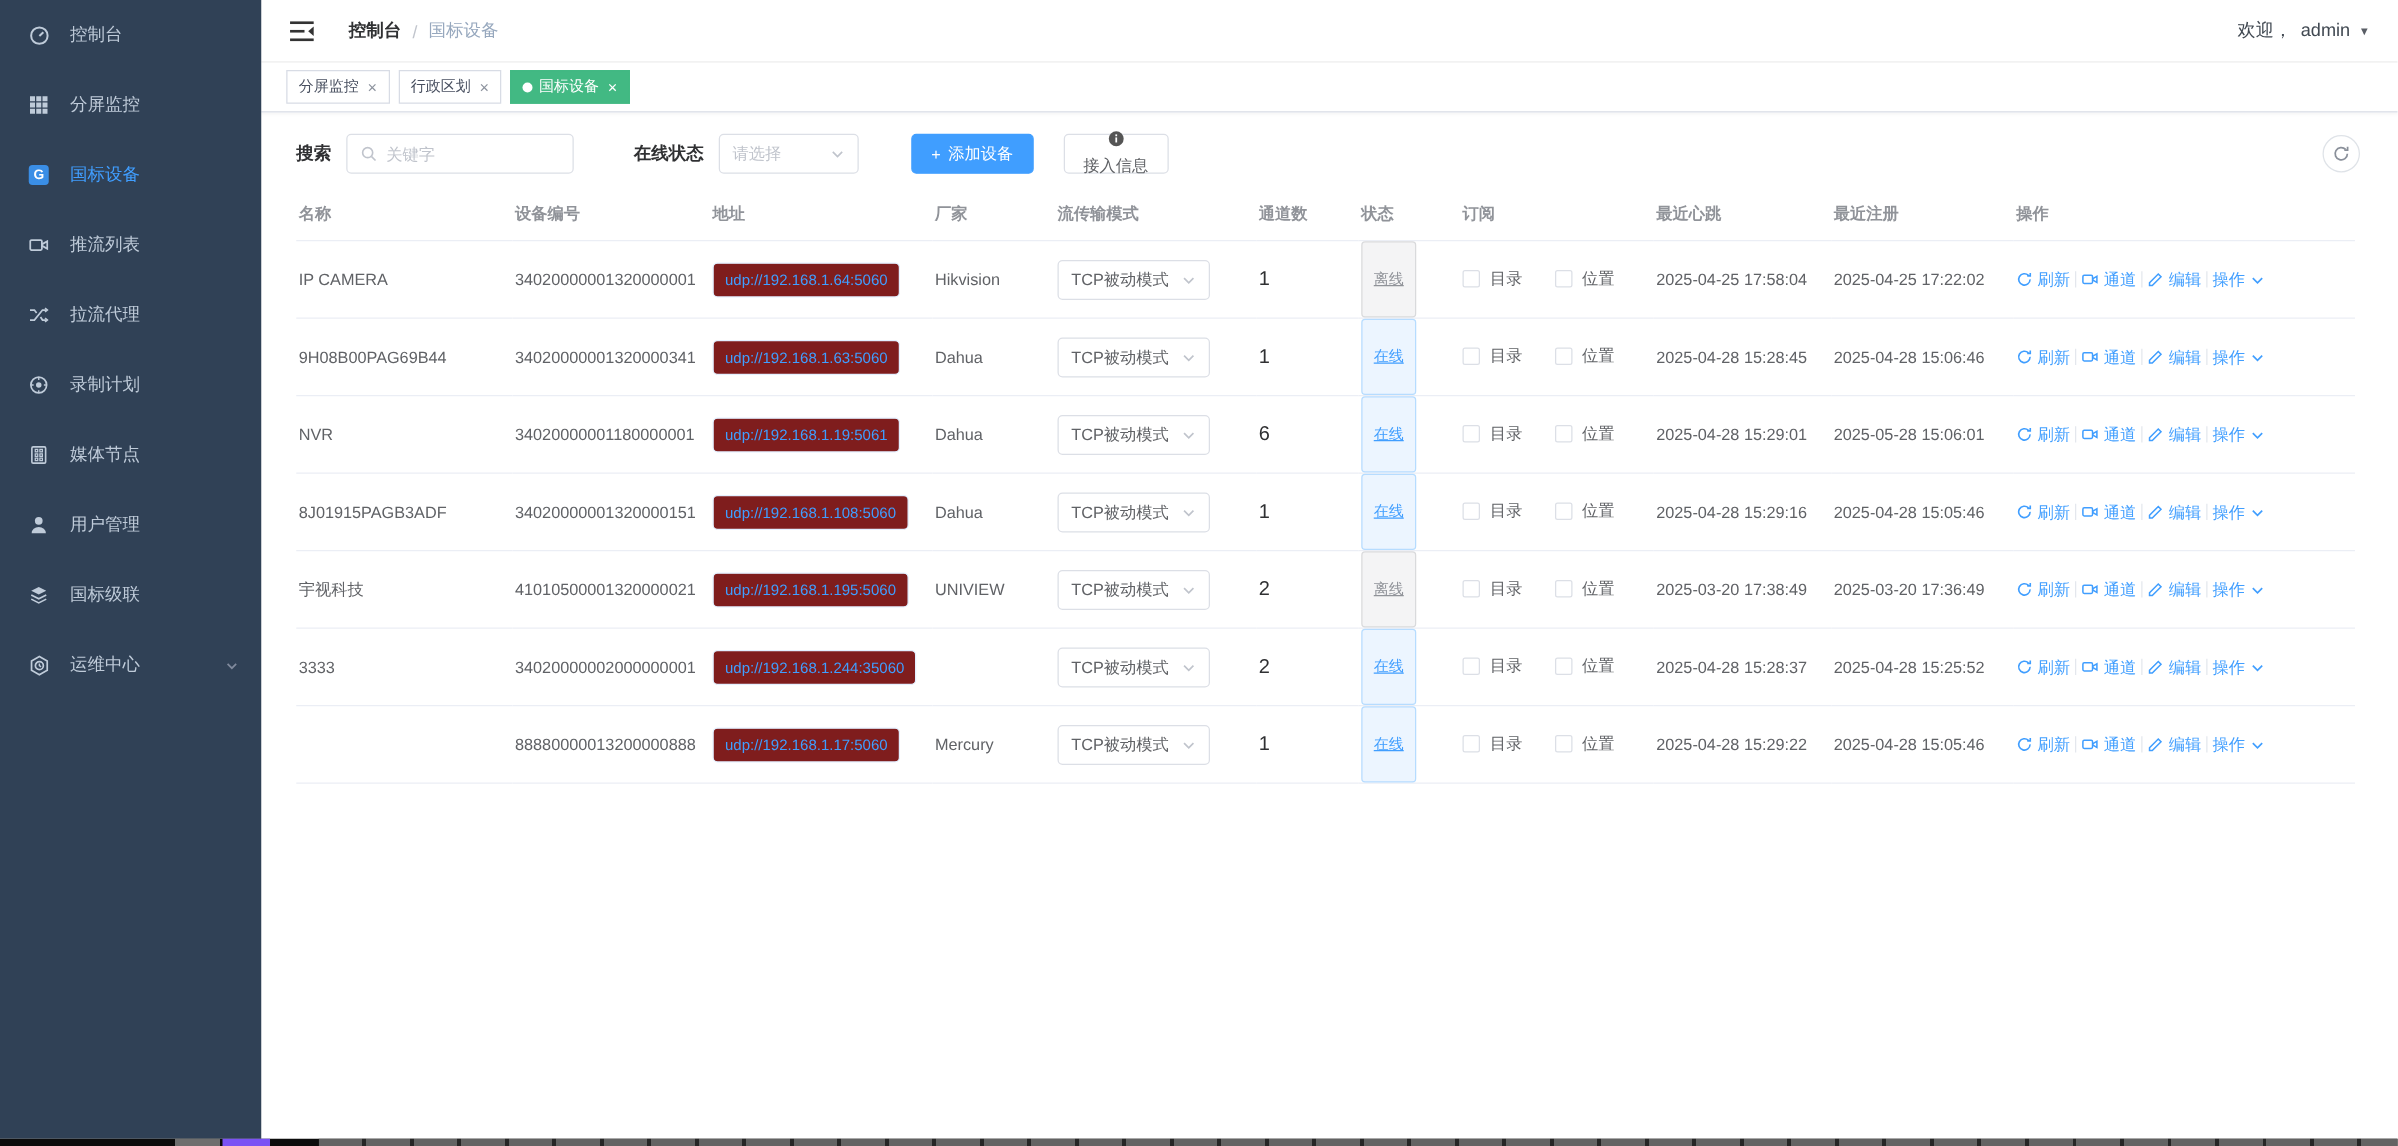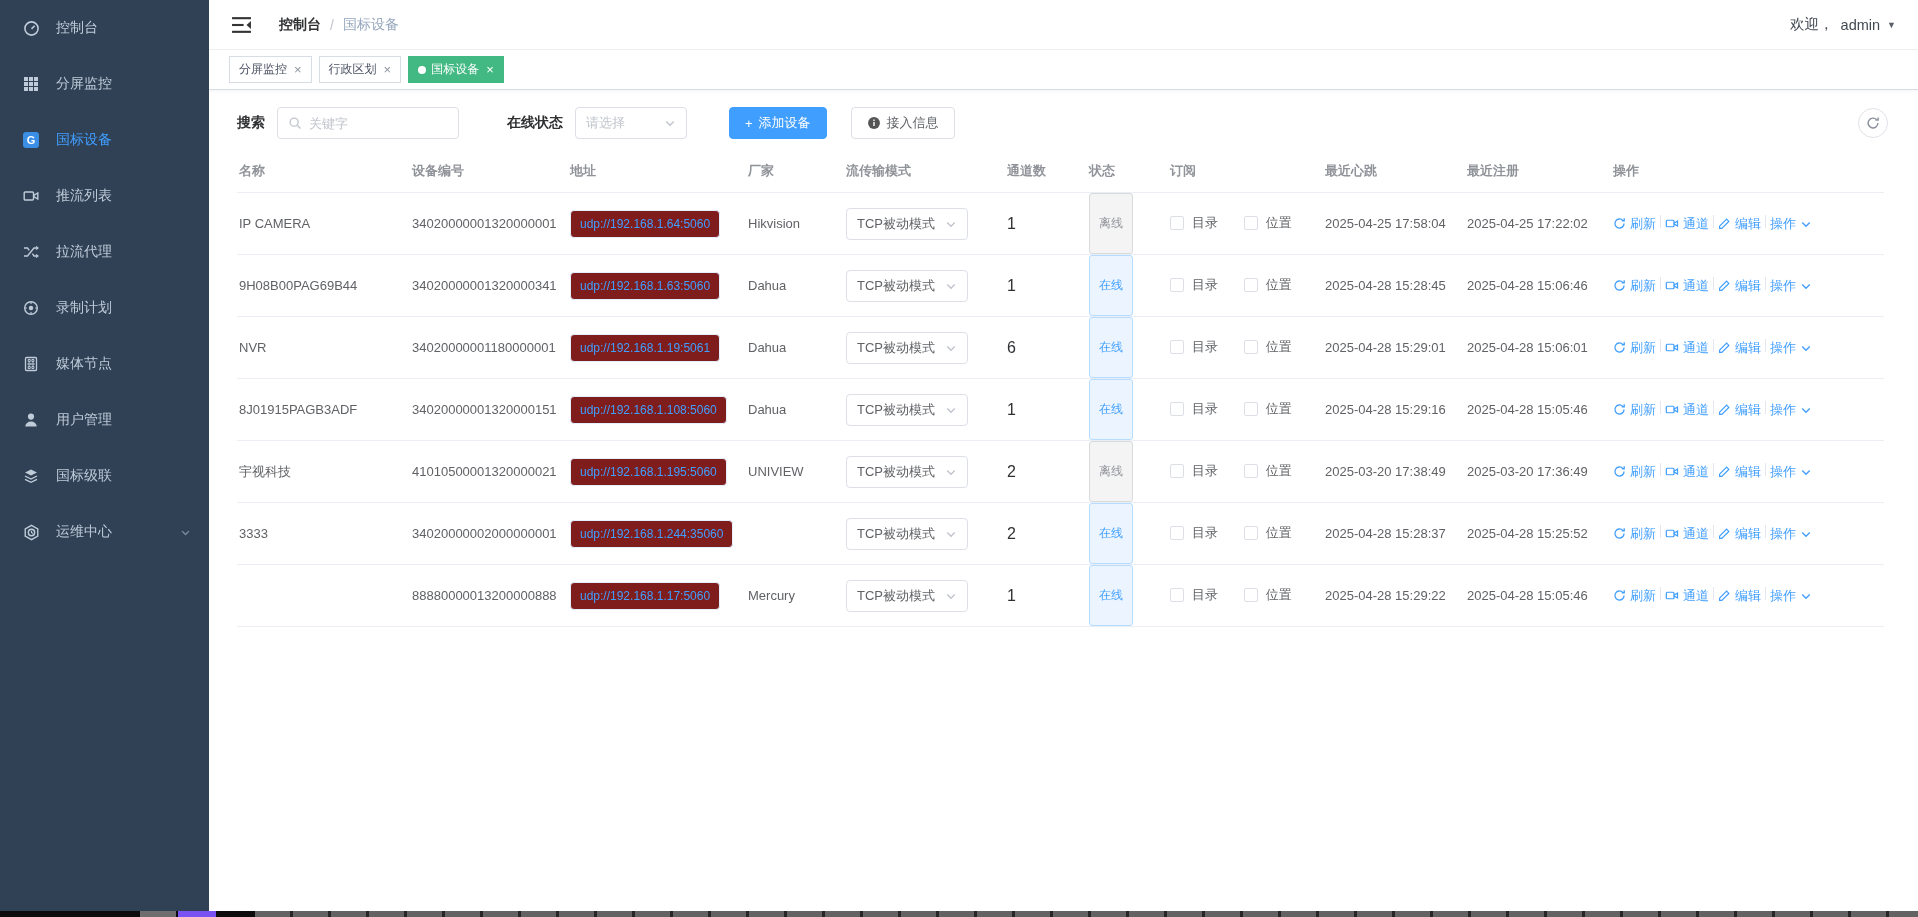--- a/index.html
+++ b/index.html
@@ -51,7 +51,7 @@
   .btn { height:32px; border-radius:4px; display:inline-flex; align-items:center; justify-content:center; gap:6px;
          font-size:13px; cursor:pointer; padding:0 15px; }
   .btn-primary { background:#409eff; color:#fff; border:1px solid #409eff; margin-left:42px; }
-  .btn-plain { background:#fff; color:#606266; border:1px solid #dcdfe6; margin-left:24px; }
+  .btn-plain { background:#fff; color:#606266; border:1px solid #dcdfe6; margin-left:24px;flex-direction:column; }
   .round-refresh { position:absolute; right:30px; width:30px; height:30px; border:1px solid #dfe3e8; border-radius:50%;
                    display:flex; align-items:center; justify-content:center; color:#8a909a; cursor:pointer; background:#fff; }
 

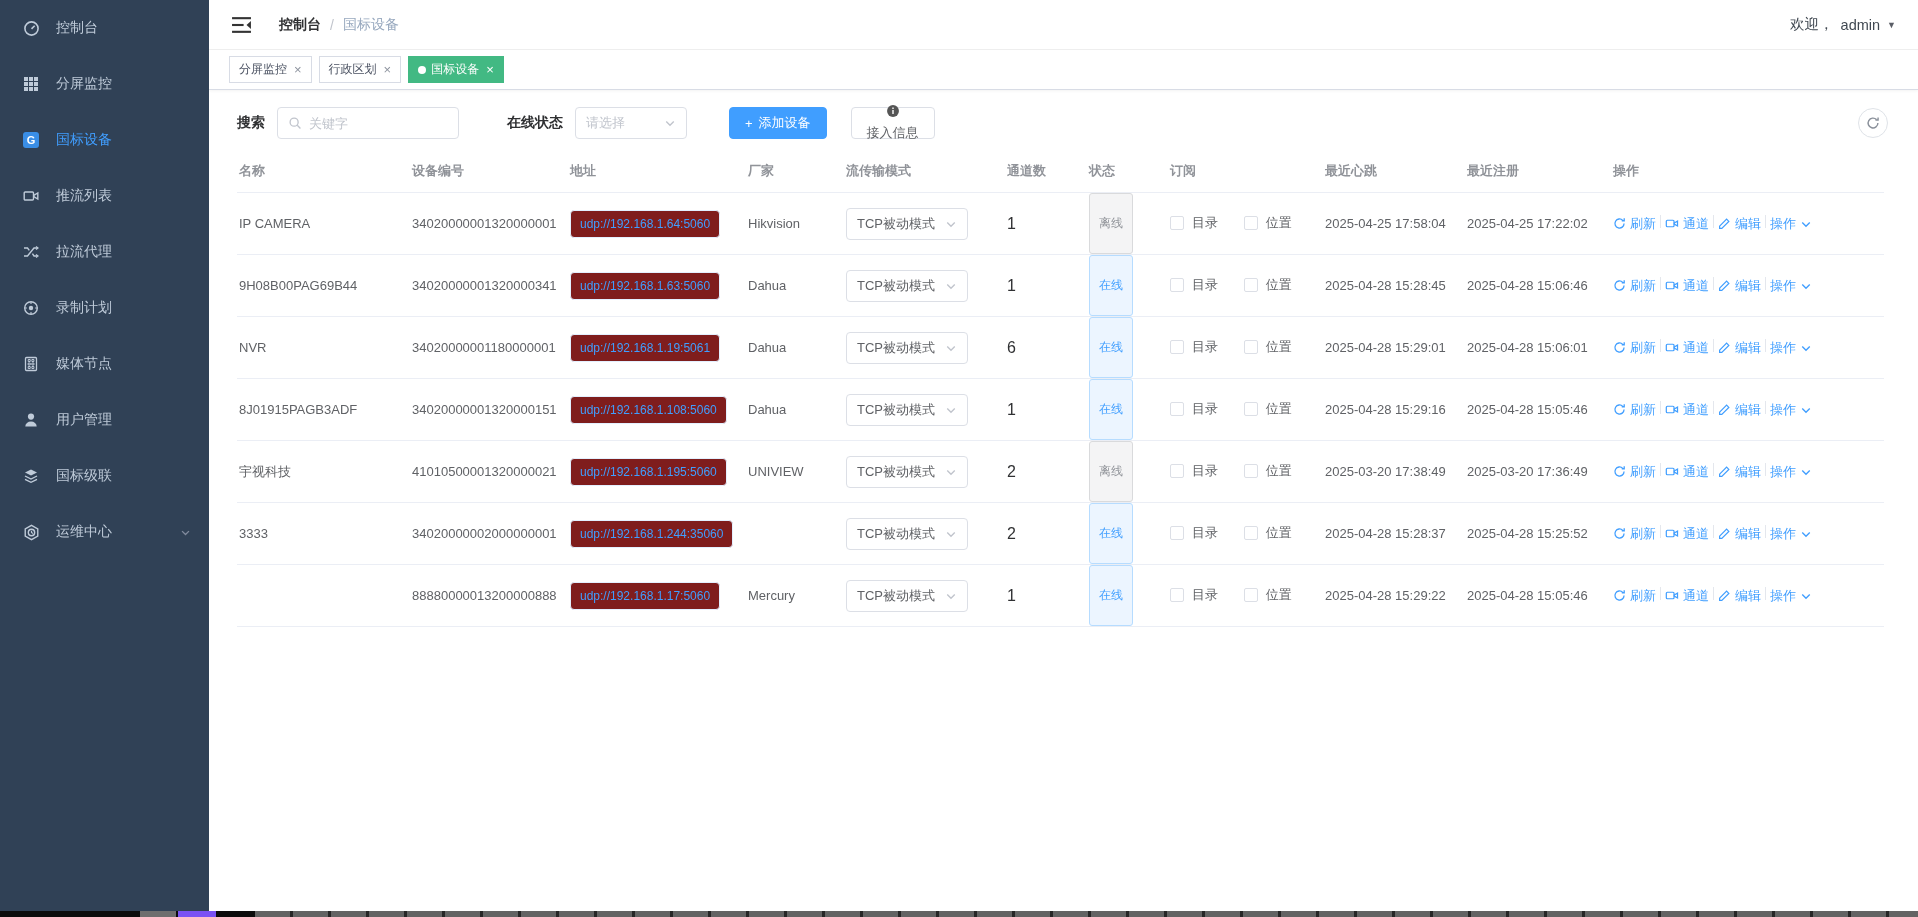--- a/index.html
+++ b/index.html
@@ -65,7 +65,7 @@
   .cell-select { width:122px; color:#606266; }
   .cell-select .sel-chev { color:#c0c4cc; }
   .ch-num { font-size:16px; color:#303133; }
-  .tag { display:inline-block; font-size:12px; padding:21px 9px; border-radius:3px; white-space:nowrap; }
+  .tag { display:inline-block; font-size:12px; padding:21px 9px; border-radius:3px; white-space:nowrap;text-decoration:underline; }
   .tag-online { background:#ecf5ff; border:1px solid #b6dcff; color:#409eff; }
   .tag-offline { background:#f4f4f5; border:1px solid #d9dadc; color:#909399; }
   .sub-group { display:inline-flex; align-items:center; gap:8px; margin-right:22px; cursor:pointer; }

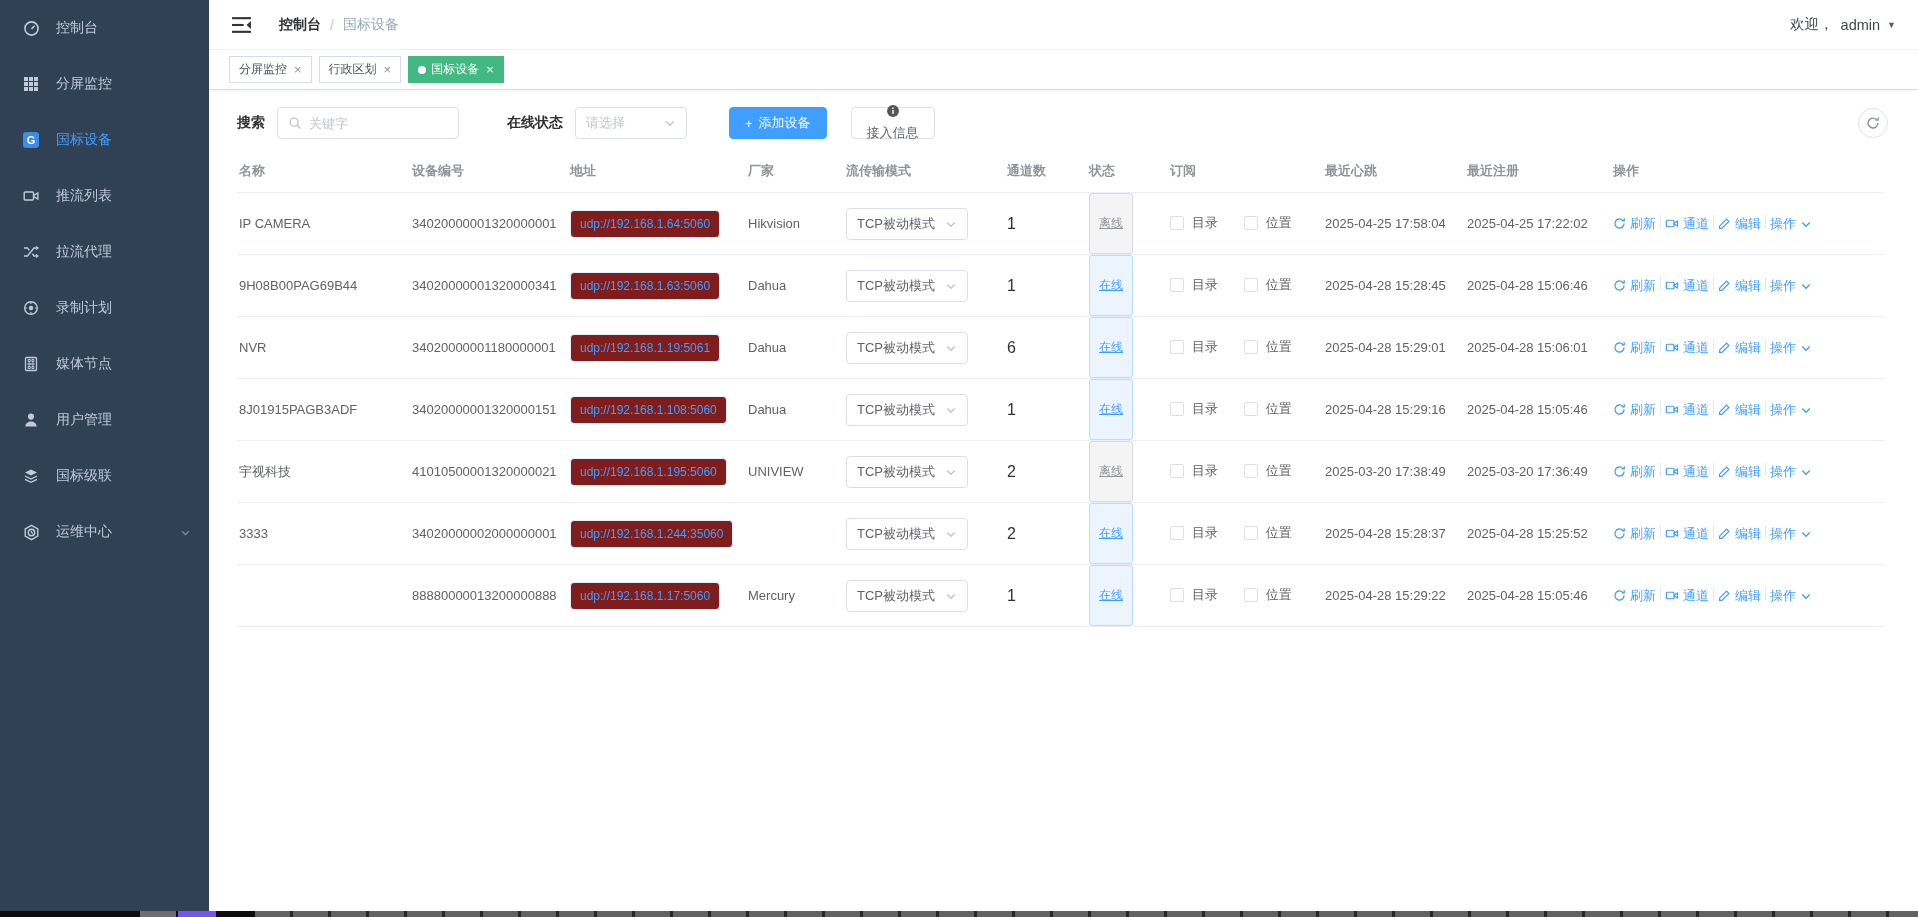--- a/index.html
+++ b/index.html
@@ -70,7 +70,7 @@
   .tag-offline { background:#f4f4f5; border:1px solid #d9dadc; color:#909399; }
   .sub-group { display:inline-flex; align-items:center; gap:8px; margin-right:22px; cursor:pointer; }
   .checkbox { width:14px; height:14px; border:1px solid #dcdfe6; border-radius:2px; background:#fff; display:inline-block; }
-  .actions { display:flex; gap:4px; white-space:nowrap; }
+  .actions { display:flex; align-items:center; gap:4px; white-space:nowrap; }
   .act-link { display:inline-flex; align-items:center; gap:4px; color:#409eff; cursor:pointer; font-size:13px; }
   .act-sep { width:1px; height:13px; background:#e4e7ed; }
 

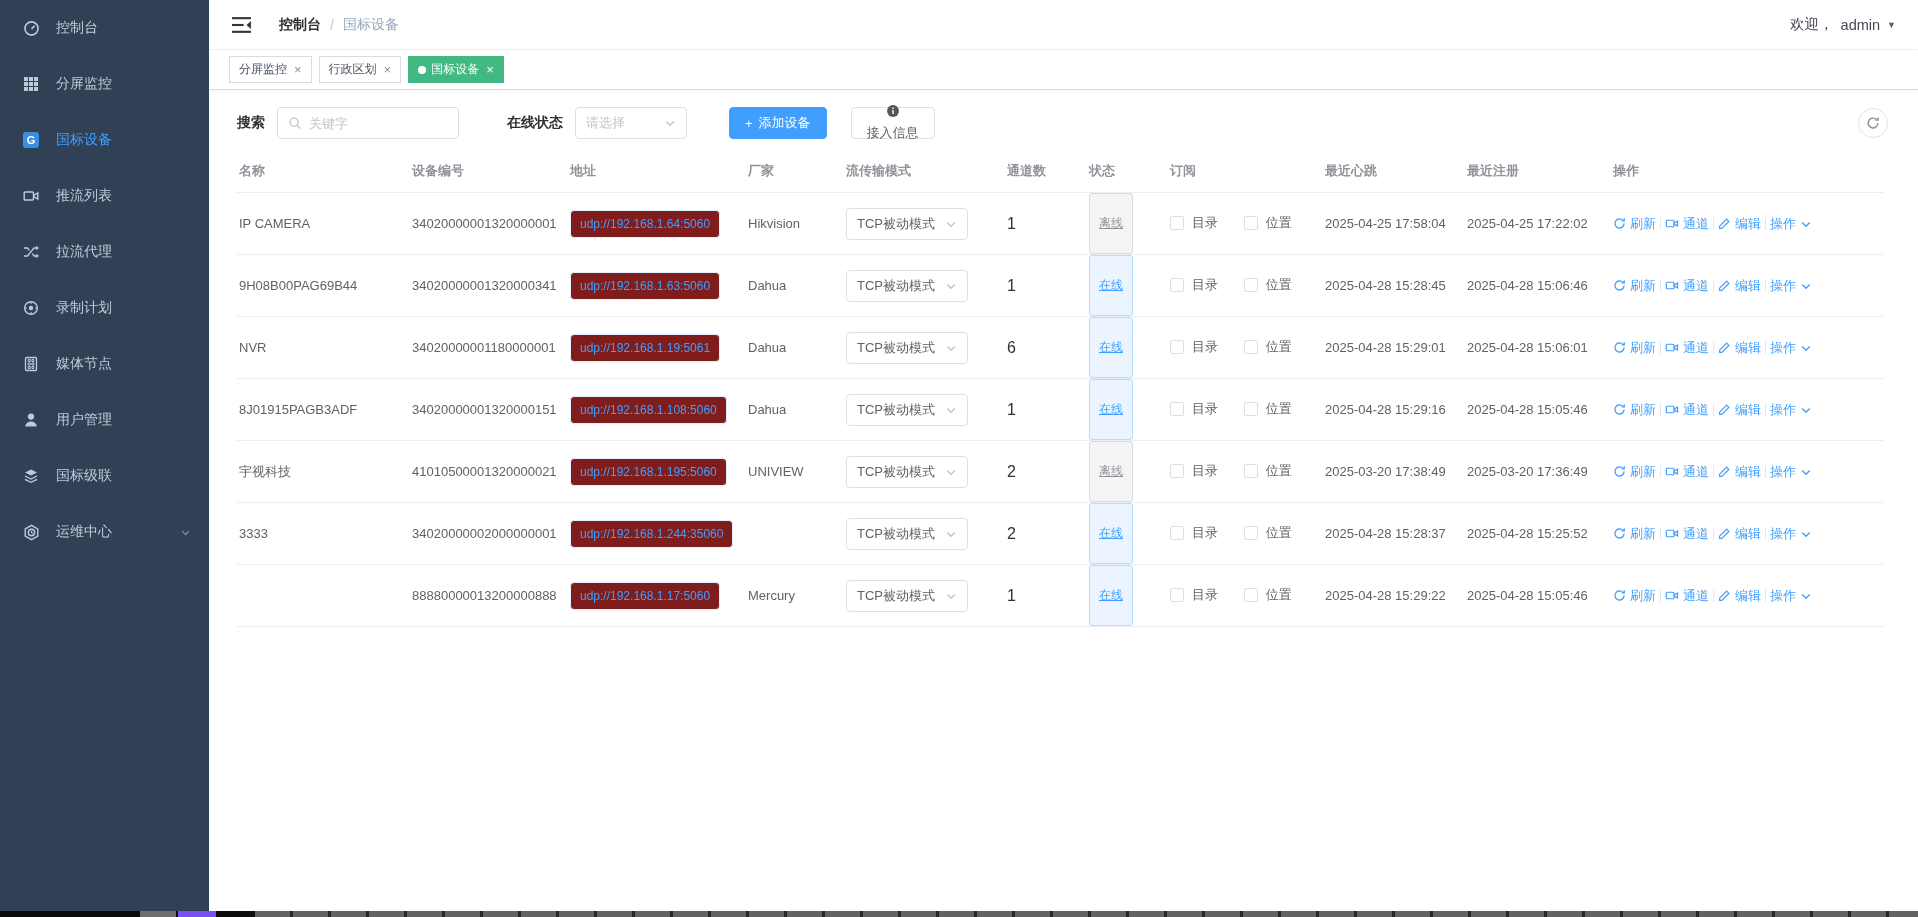--- a/index.html
+++ b/index.html
@@ -455,7 +455,7 @@
         </span>
       </td>
       <td>2025-04-28 15:29:01</td>
-      <td>2025-04-28 15:06:01</td>
+      <td>2025-05-28 15:06:01</td>
       <td>
         <span class="actions">
           <span class="act-link">

